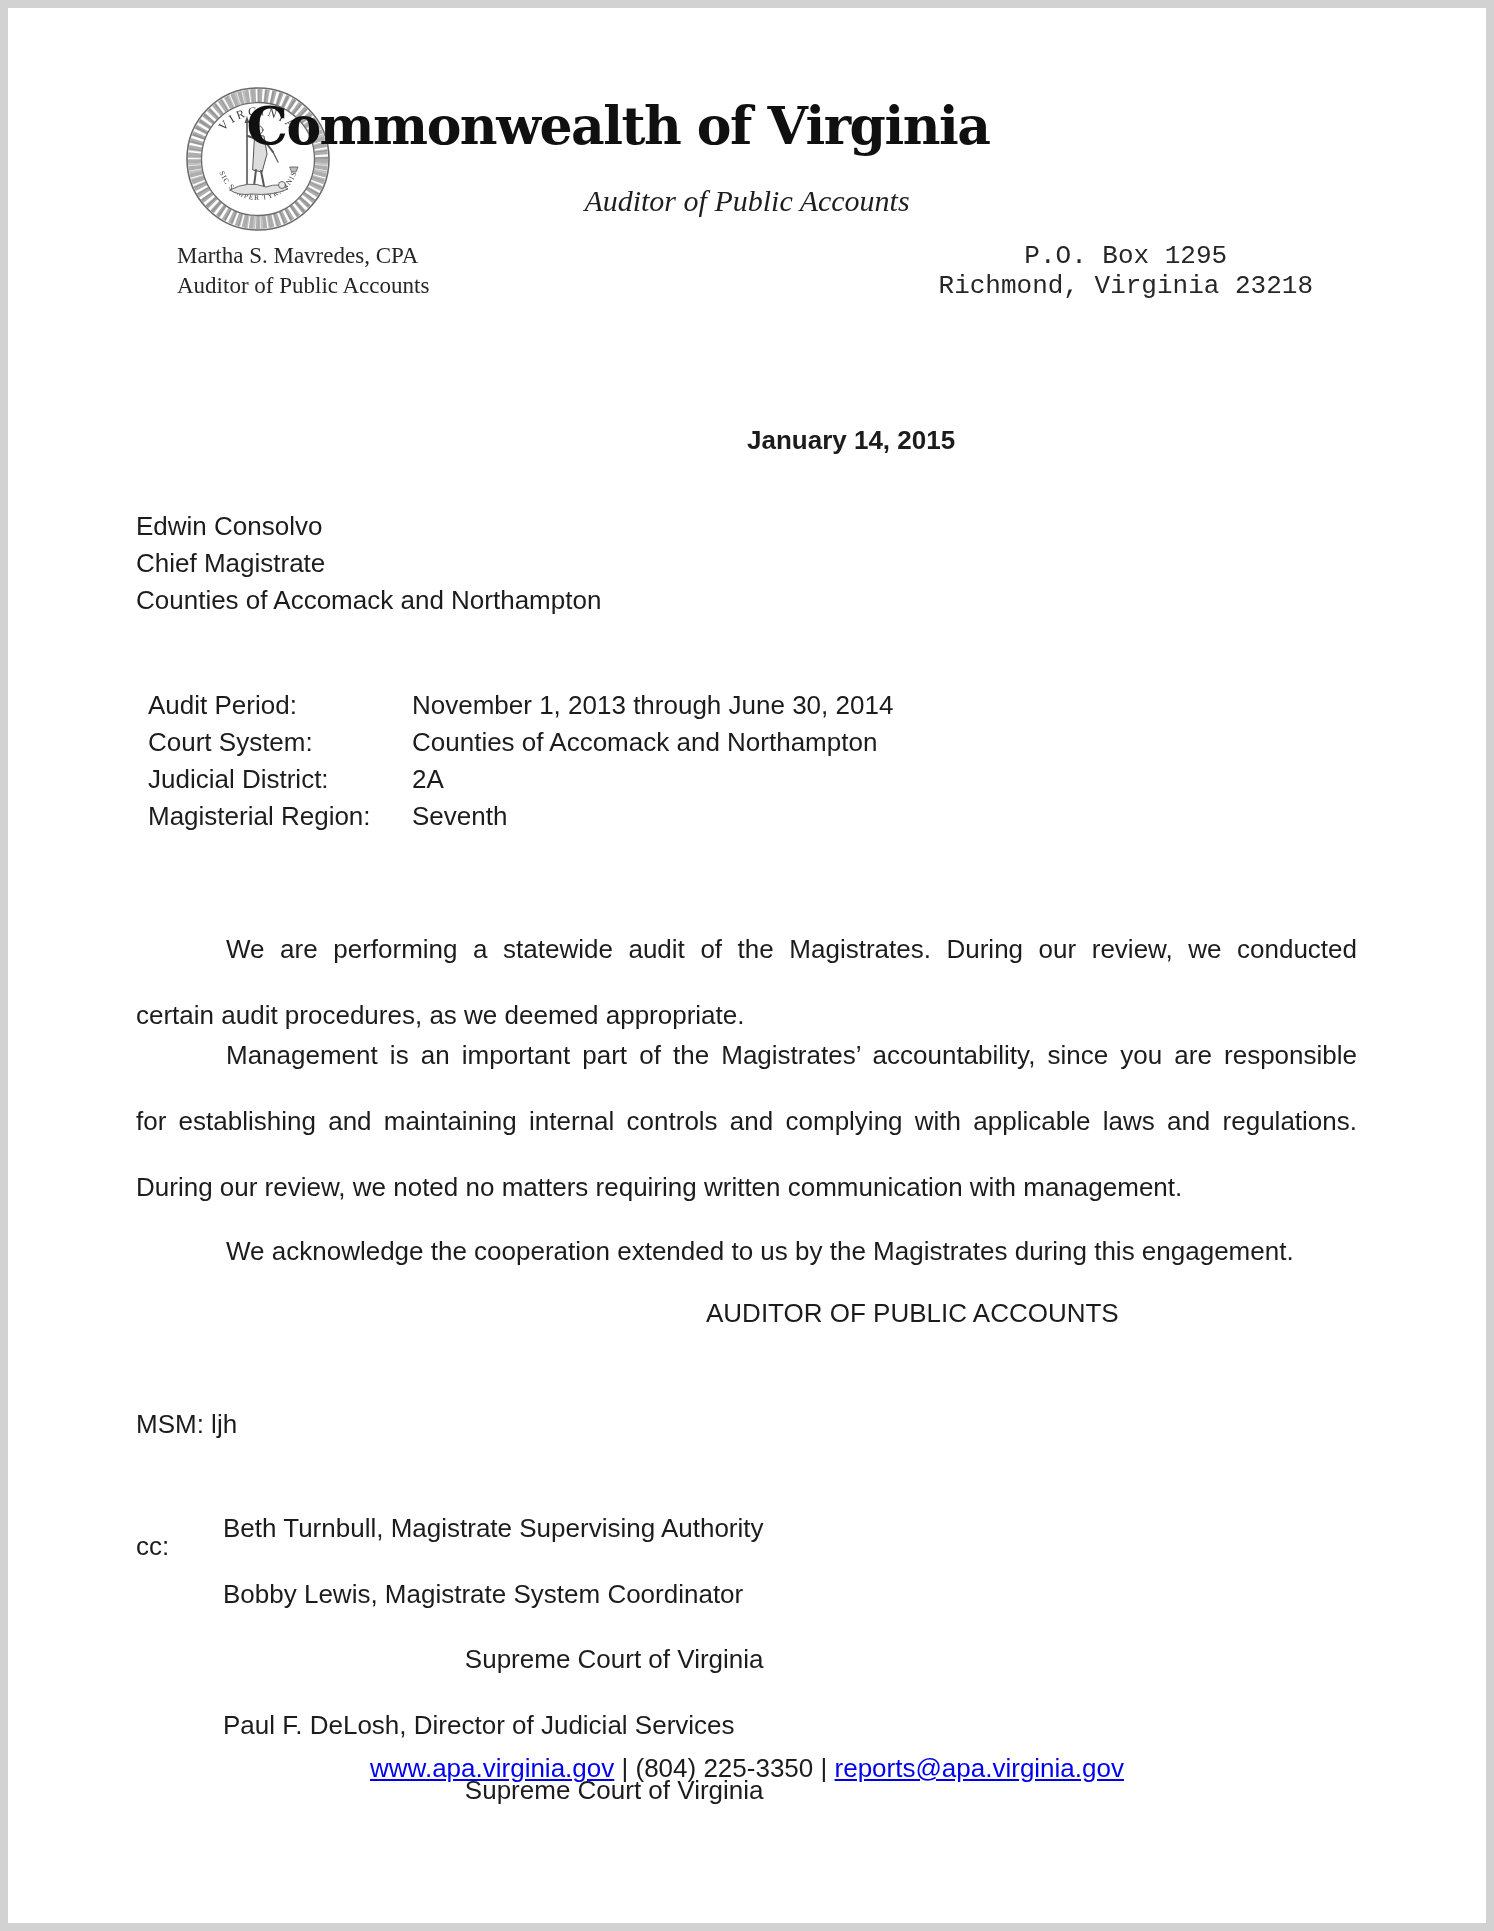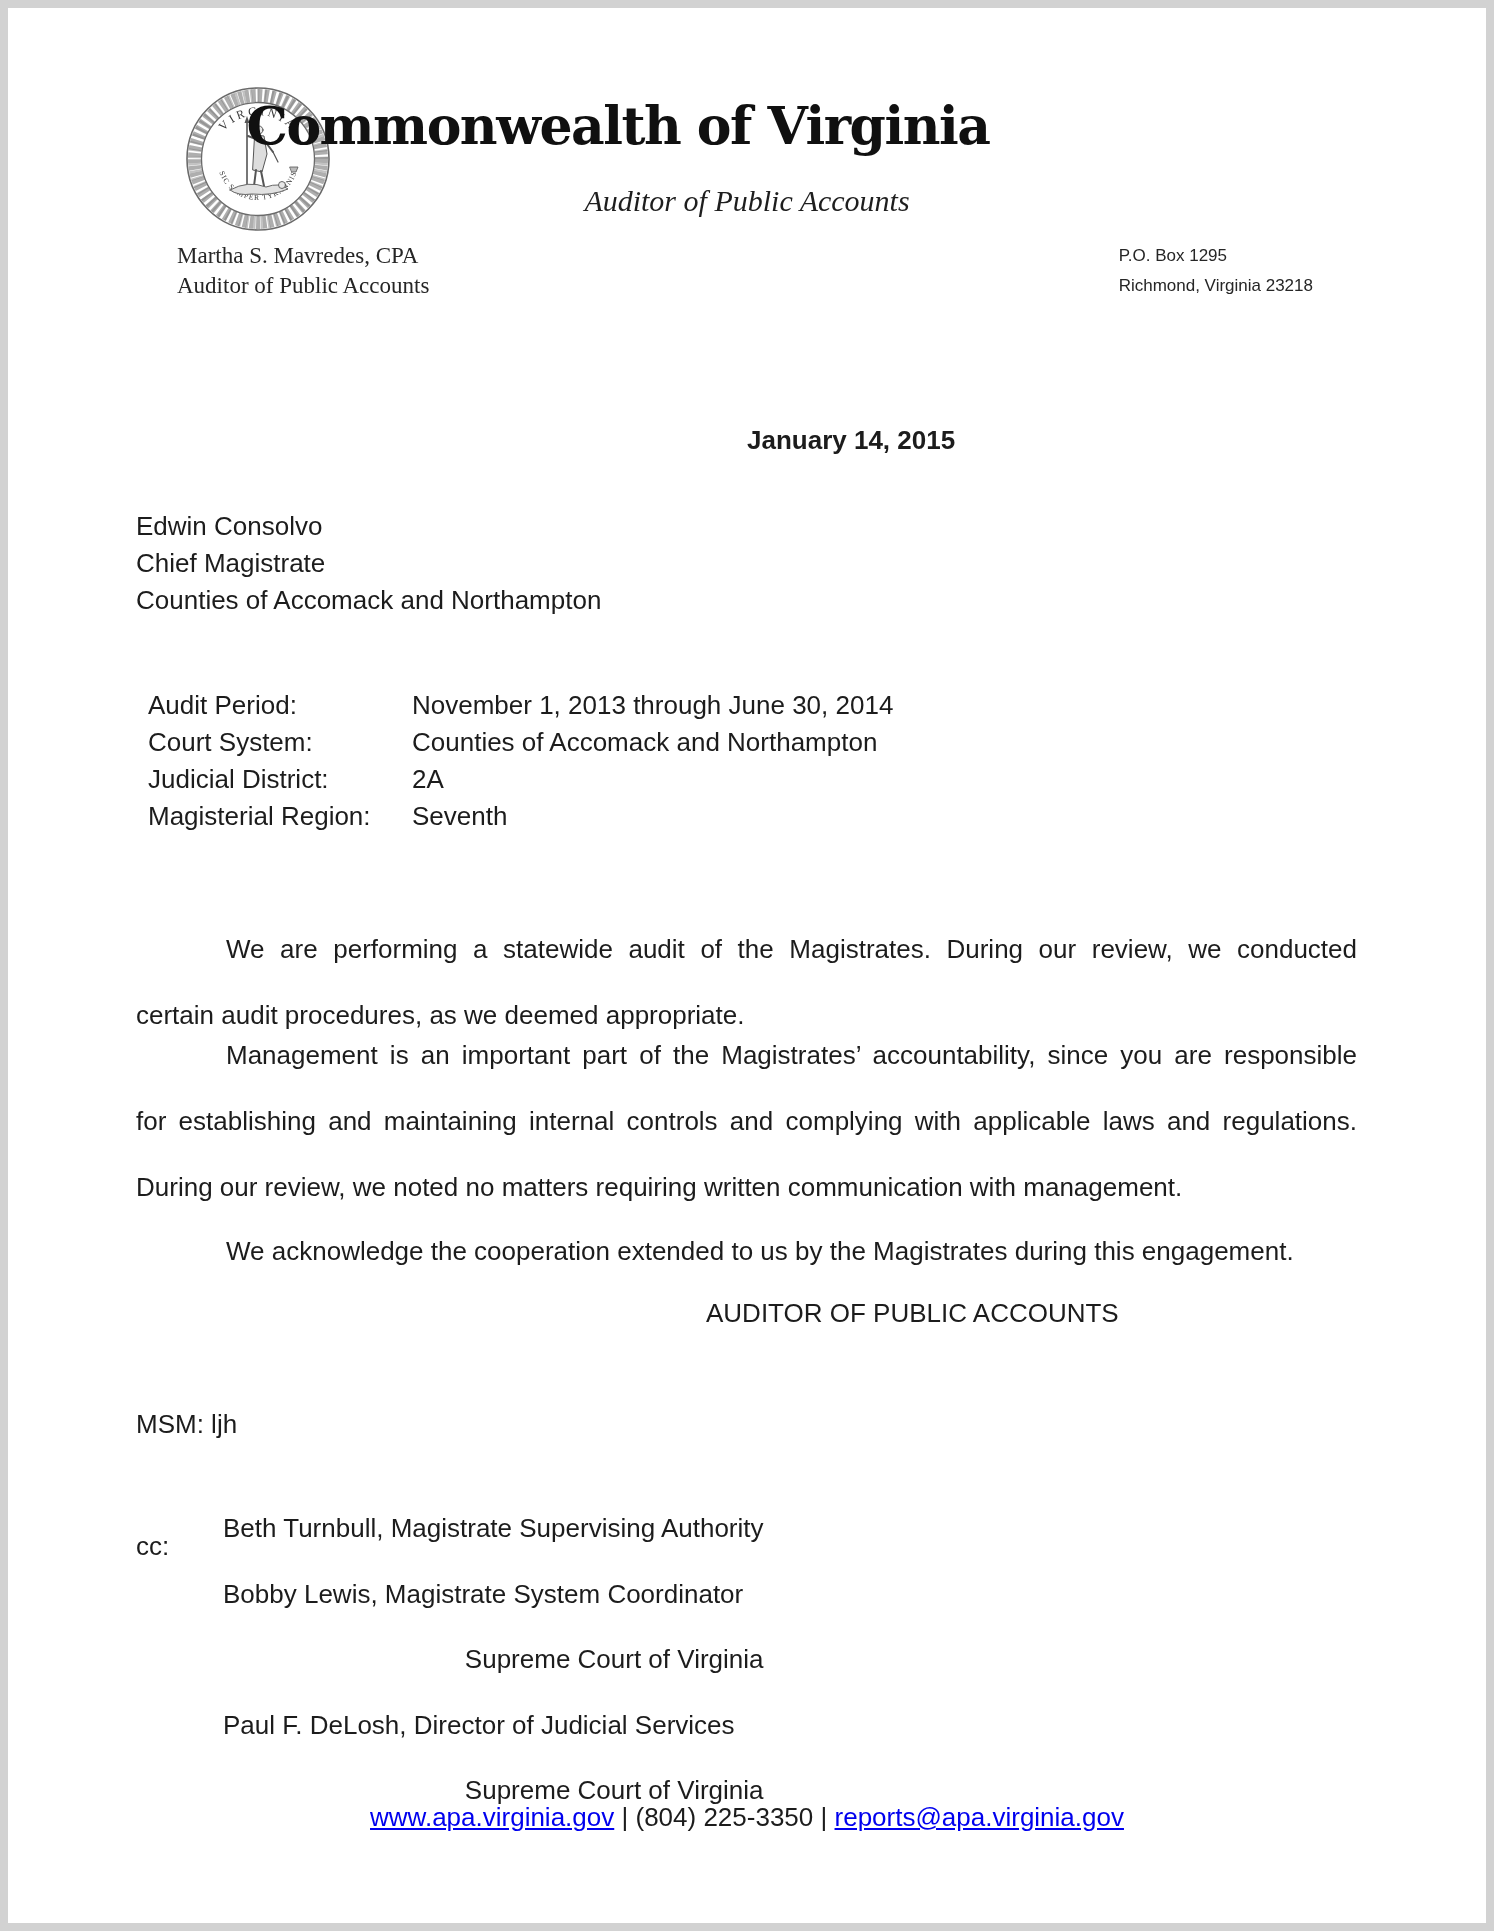--- a/index.html
+++ b/index.html
@@ -51,9 +51,9 @@
   }
   .apa-address {
     right: 181px; top: 241px;
-    text-align: left;
-    font-family: Liberation Sans, sans-serif;
-    font-size: 17px;
+    text-align: center;
+    font-family: Liberation Mono, monospace;
+    font-size: 26px;
     line-height: 30px;
     color: #262626;
   }

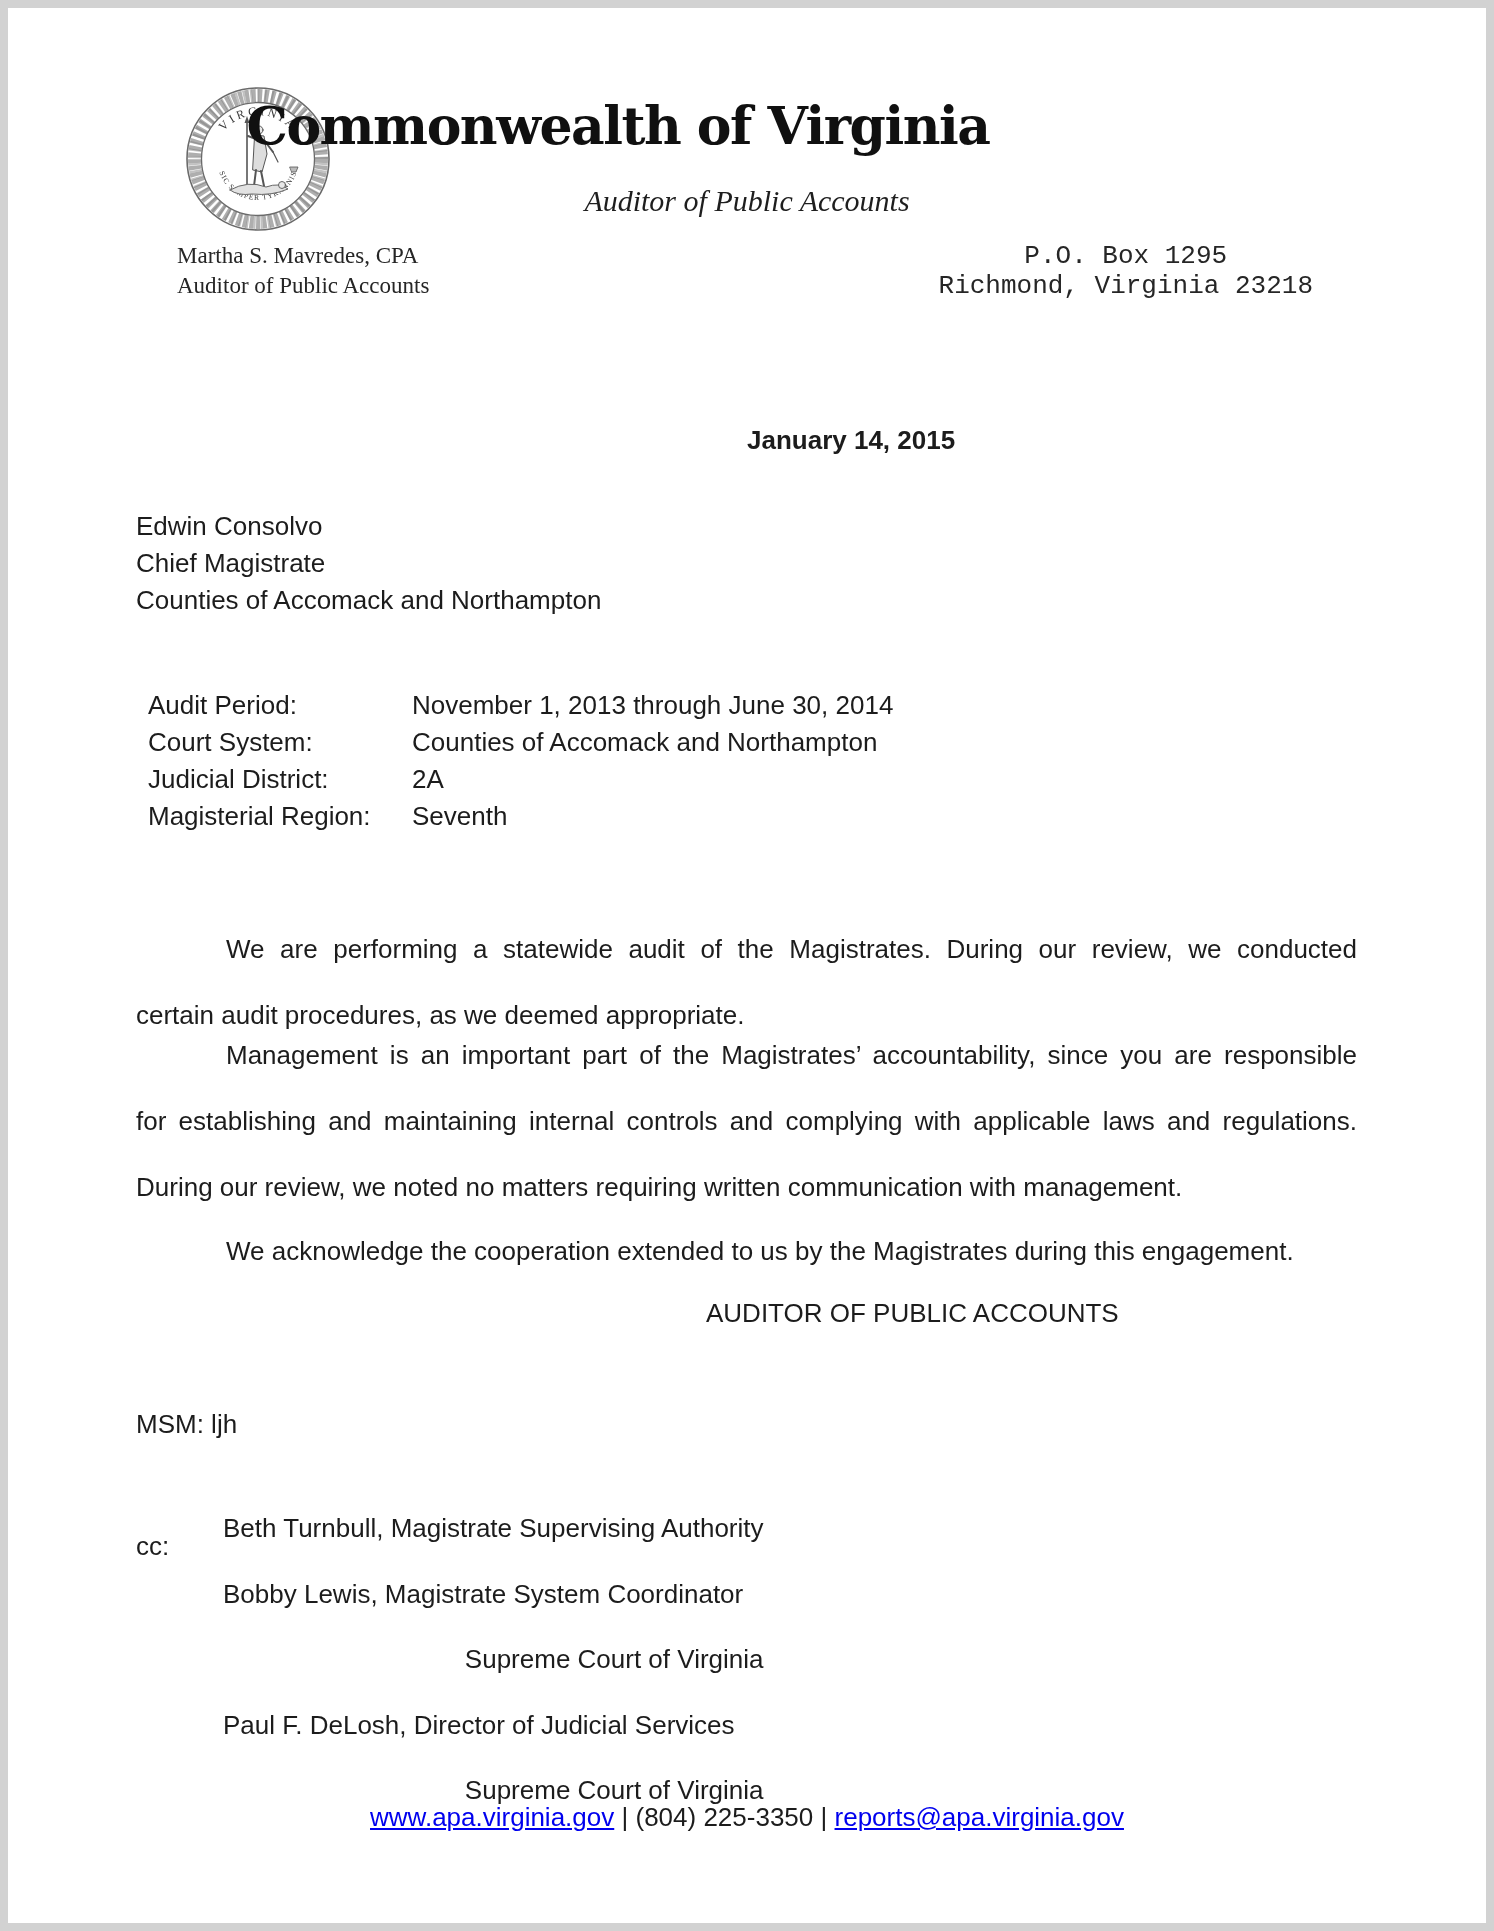--- a/index.html
+++ b/index.html
@@ -84,7 +84,7 @@
   .cc-indent { margin-left: 21px; text-align: right; }
 
   .footer {
-    left: 0; width: 1494px; top: 1799px;
+    left: 0; width: 1494px; top: 1750px;
     text-align: center;
     font-size: 26px;
     line-height: 37px;

